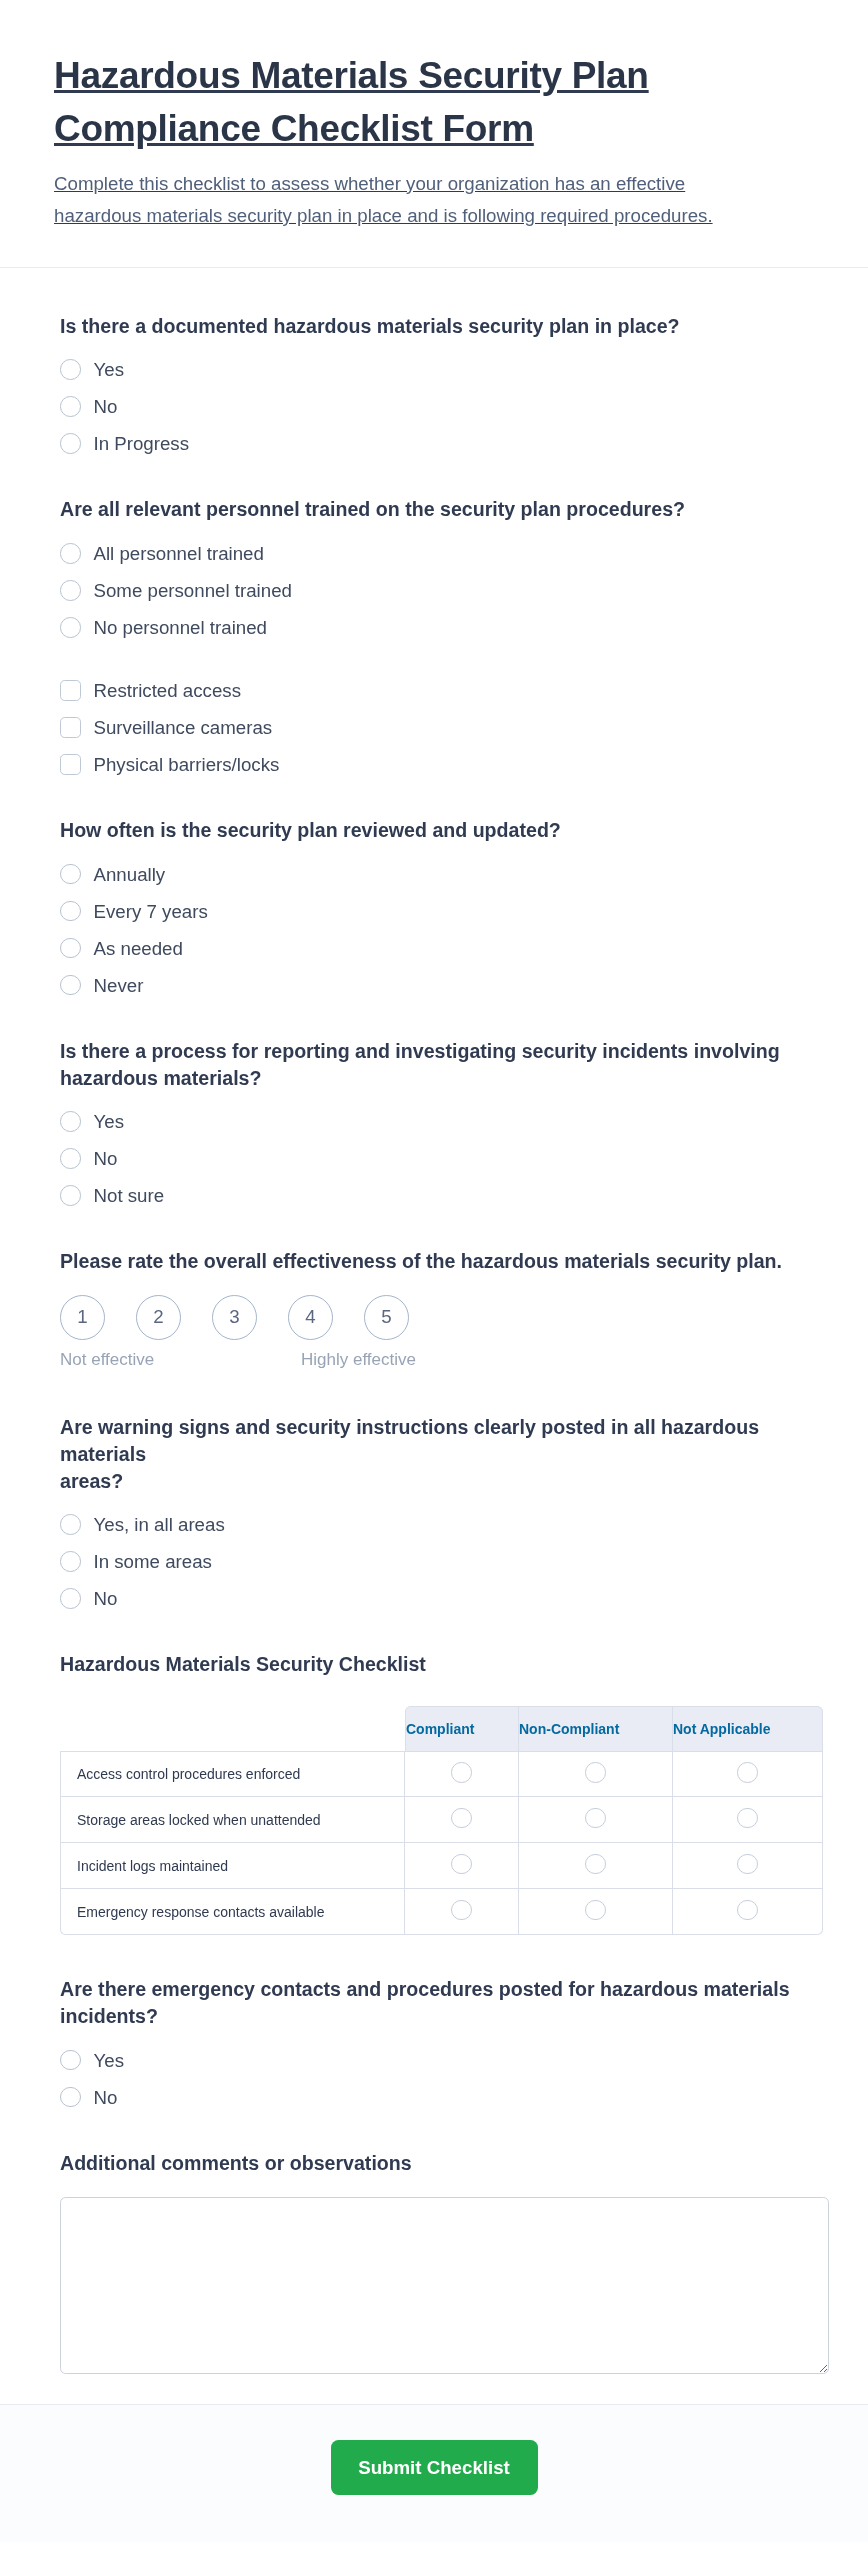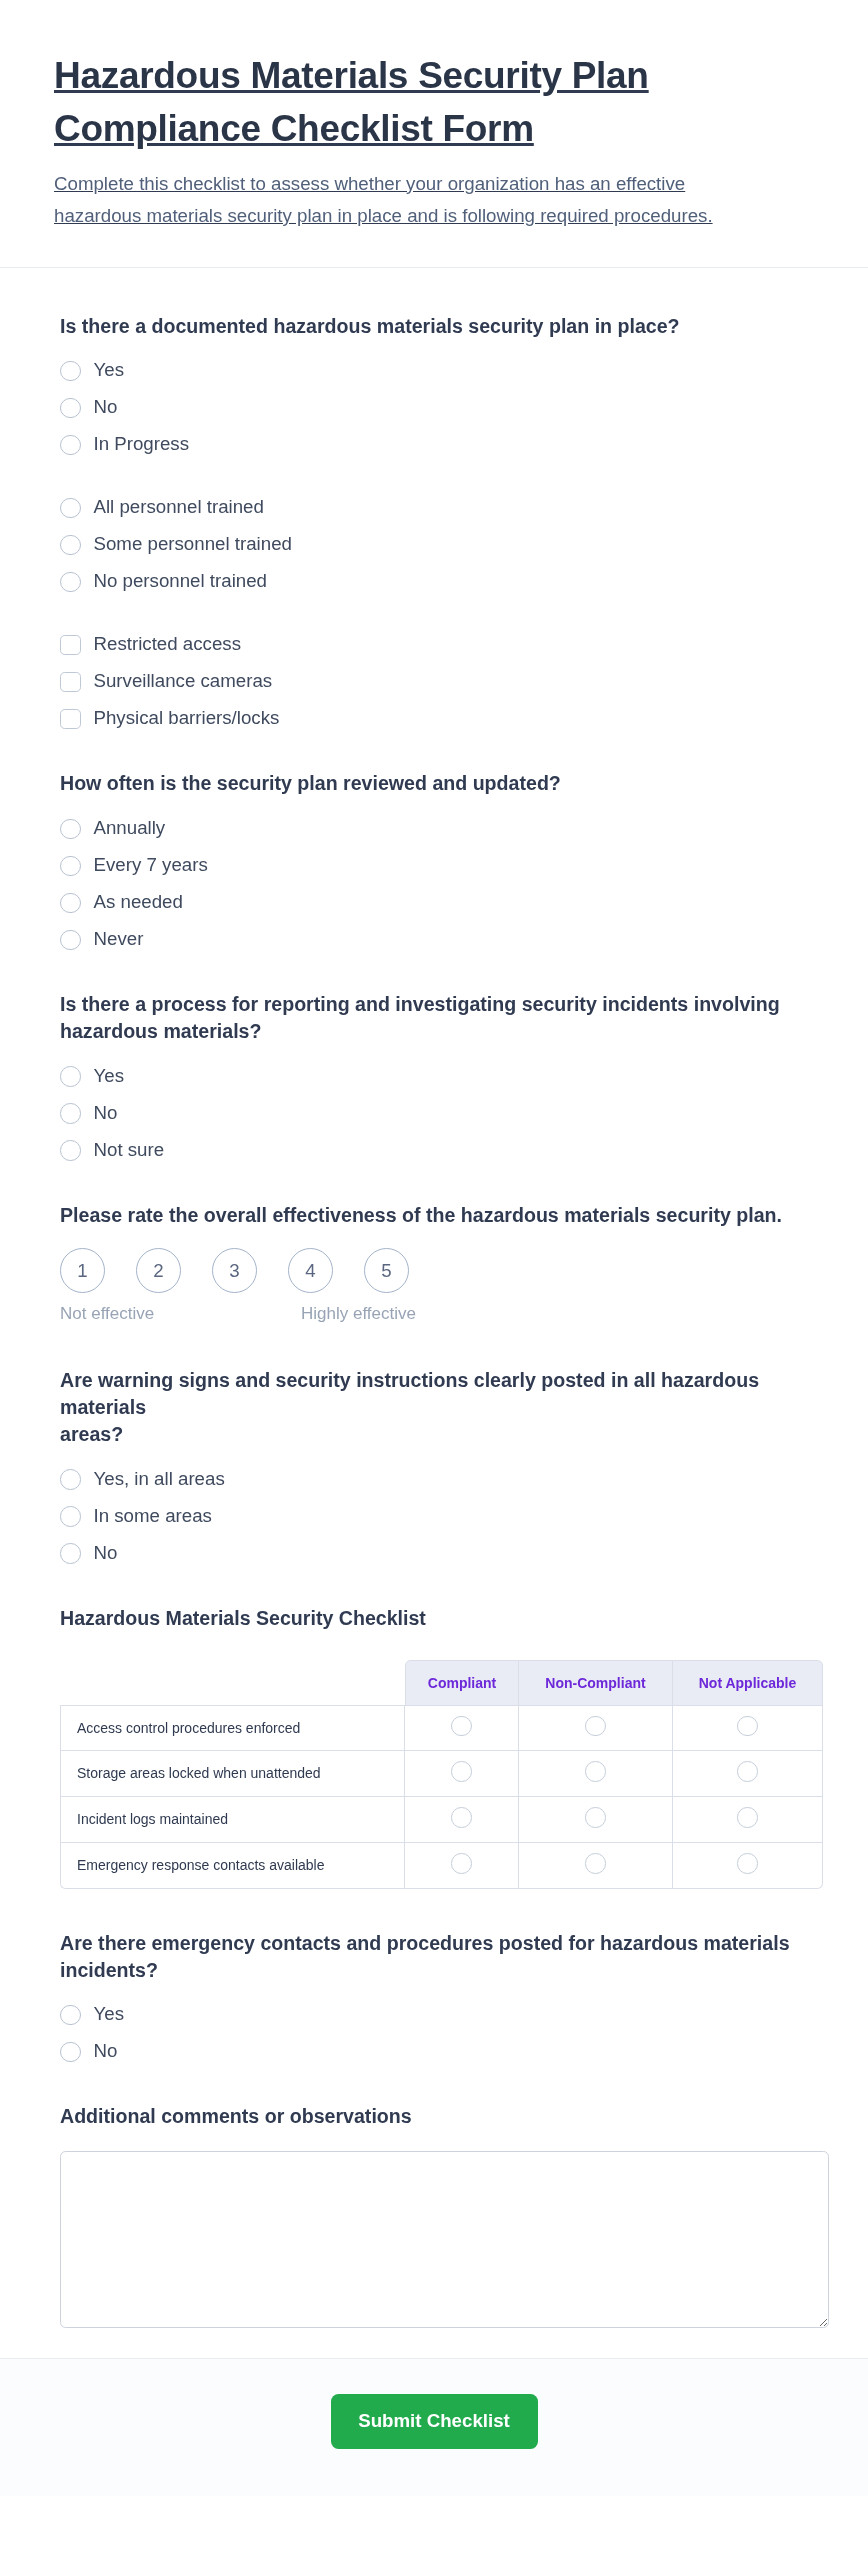--- a/index.html
+++ b/index.html
@@ -27,7 +27,7 @@
     font-size:19.6px; font-weight:600; color:#303b52; line-height:27px;
     margin-bottom:19.6px; white-space:pre-line; max-width:765px;
   }
-  .opt { display:flex; align-items:flex-end; gap:13px; margin-top:15px; min-height:20.5px; }
+  .opt { display:flex; align-items:flex-start; gap:13px; margin-top:15px; min-height:20.5px; }
   .opt:first-child { margin-top:0; }
   .ctrl {
     width:20.5px; height:20.5px; flex:0 0 auto; background:#fff;

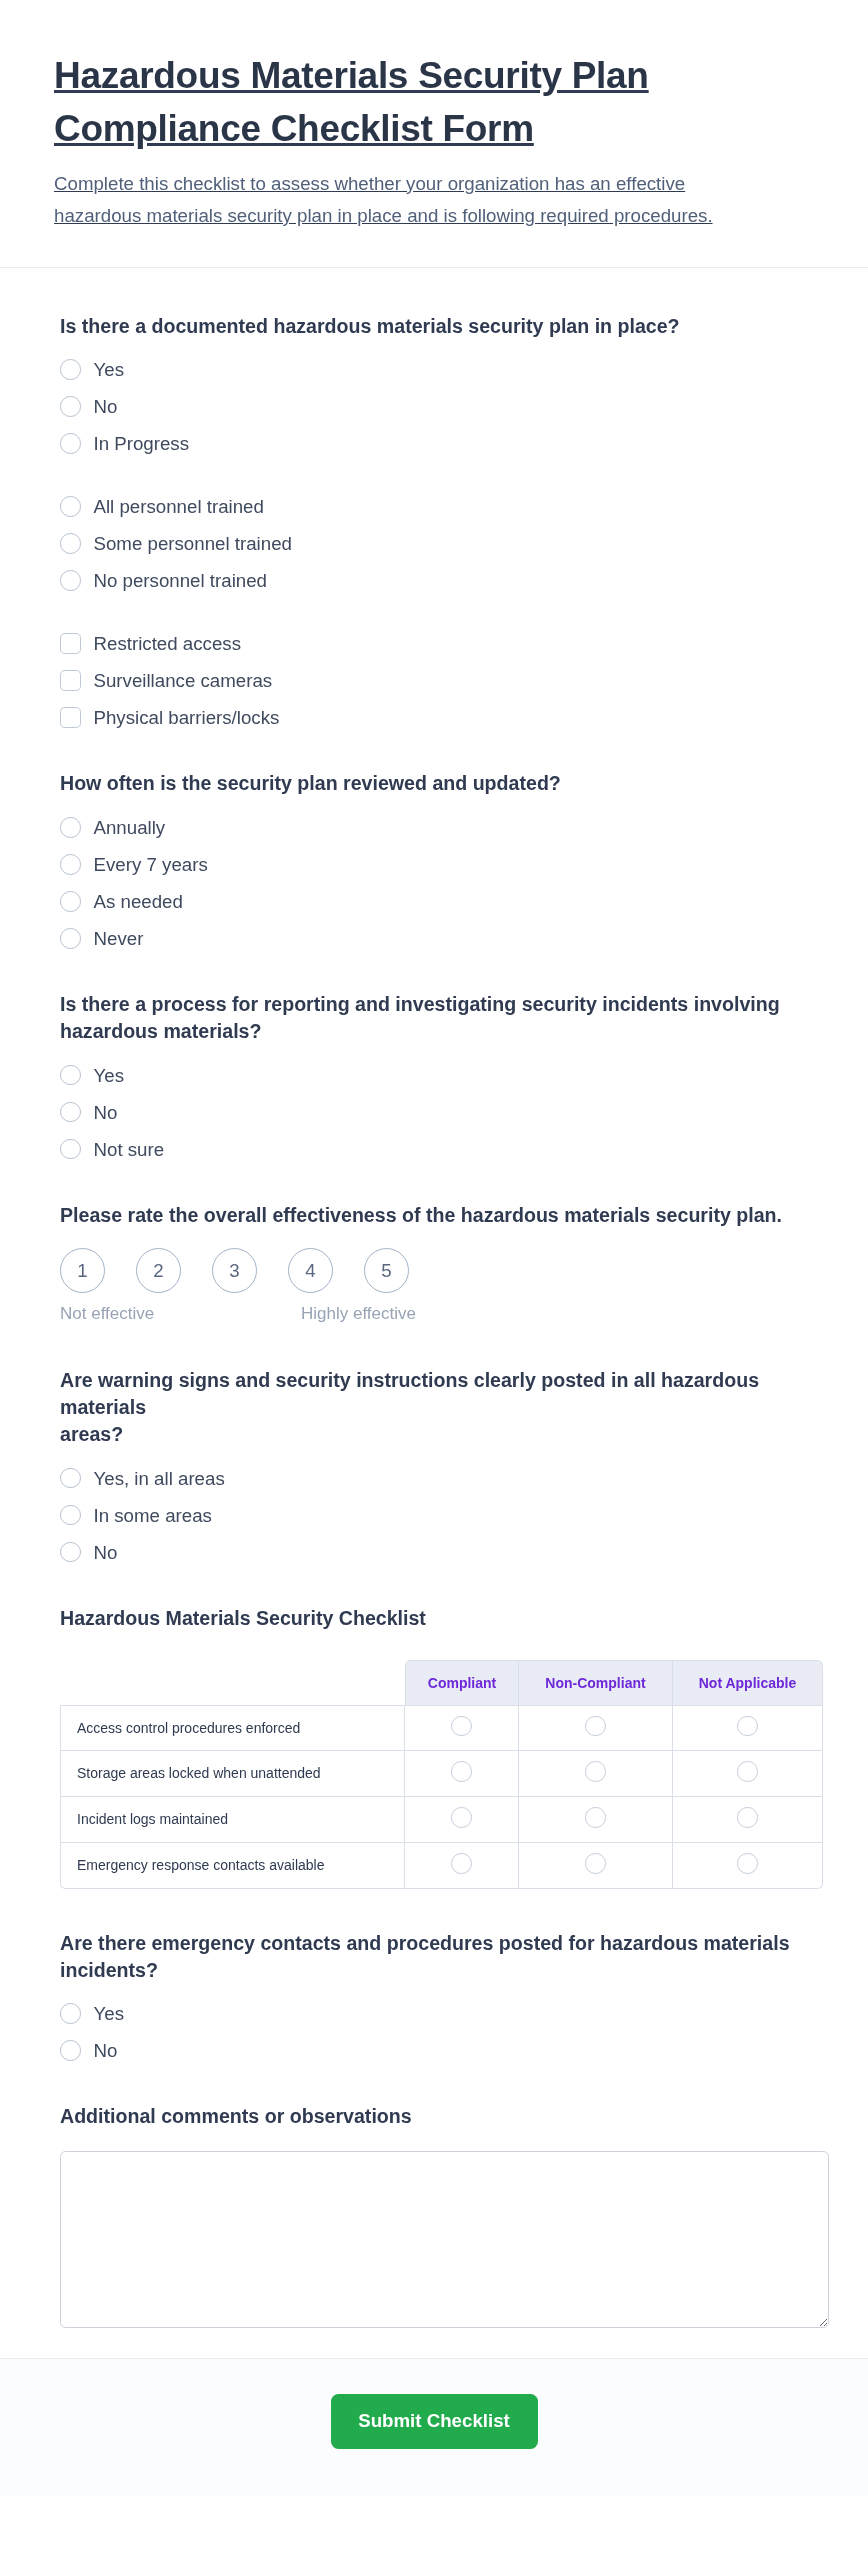--- a/index.html
+++ b/index.html
@@ -125,6 +125,7 @@
     </section>
 
     <section class="qblock">
+      <div class="qlabel">Are all relevant personnel trained on the security plan procedures?</div>
       <div class="opts">
         <div class="opt">
           <span class="ctrl radio"></span>

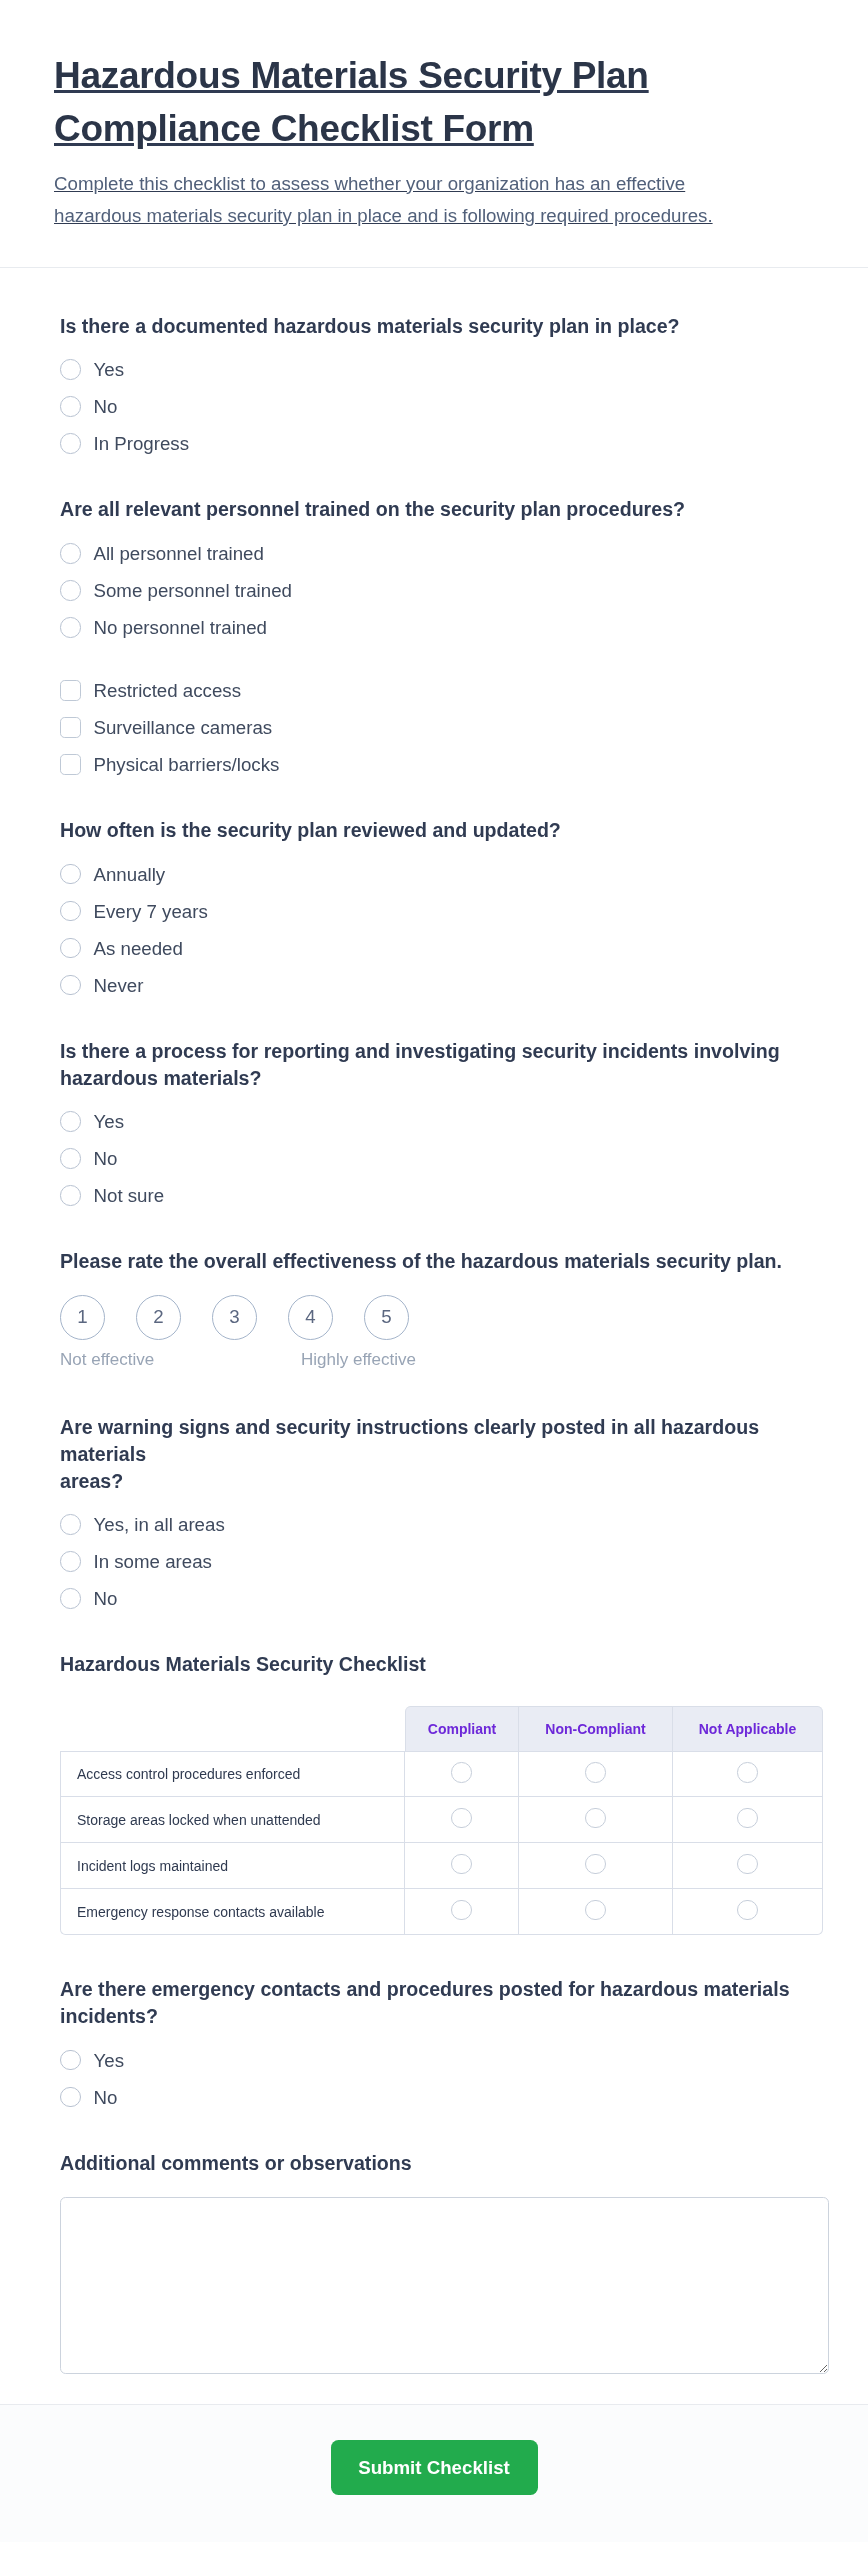--- a/index.html
+++ b/index.html
@@ -54,8 +54,8 @@
   .mtable th, .mtable td { vertical-align:middle; }
   th.blank { background:transparent; border:none; }
   th.mcol {
-    height:45px; background:#e9ecf4; font-size:14px; font-weight:600; color:#6d28d9;
-    text-align:center; border-top:0.9px solid #d9dee8; border-right:0.9px solid #d9dee8;
+    height:45px; background:#e9ecf4; font-size:14px; font-weight:600; color:#0369a1;
+    text-align:left; border-top:0.9px solid #d9dee8; border-right:0.9px solid #d9dee8;
   }
   th.mcol.first { border-left:0.9px solid #d9dee8; border-top-left-radius:5.6px; }
   th.mcol.last  { border-top-right-radius:5.6px; }

